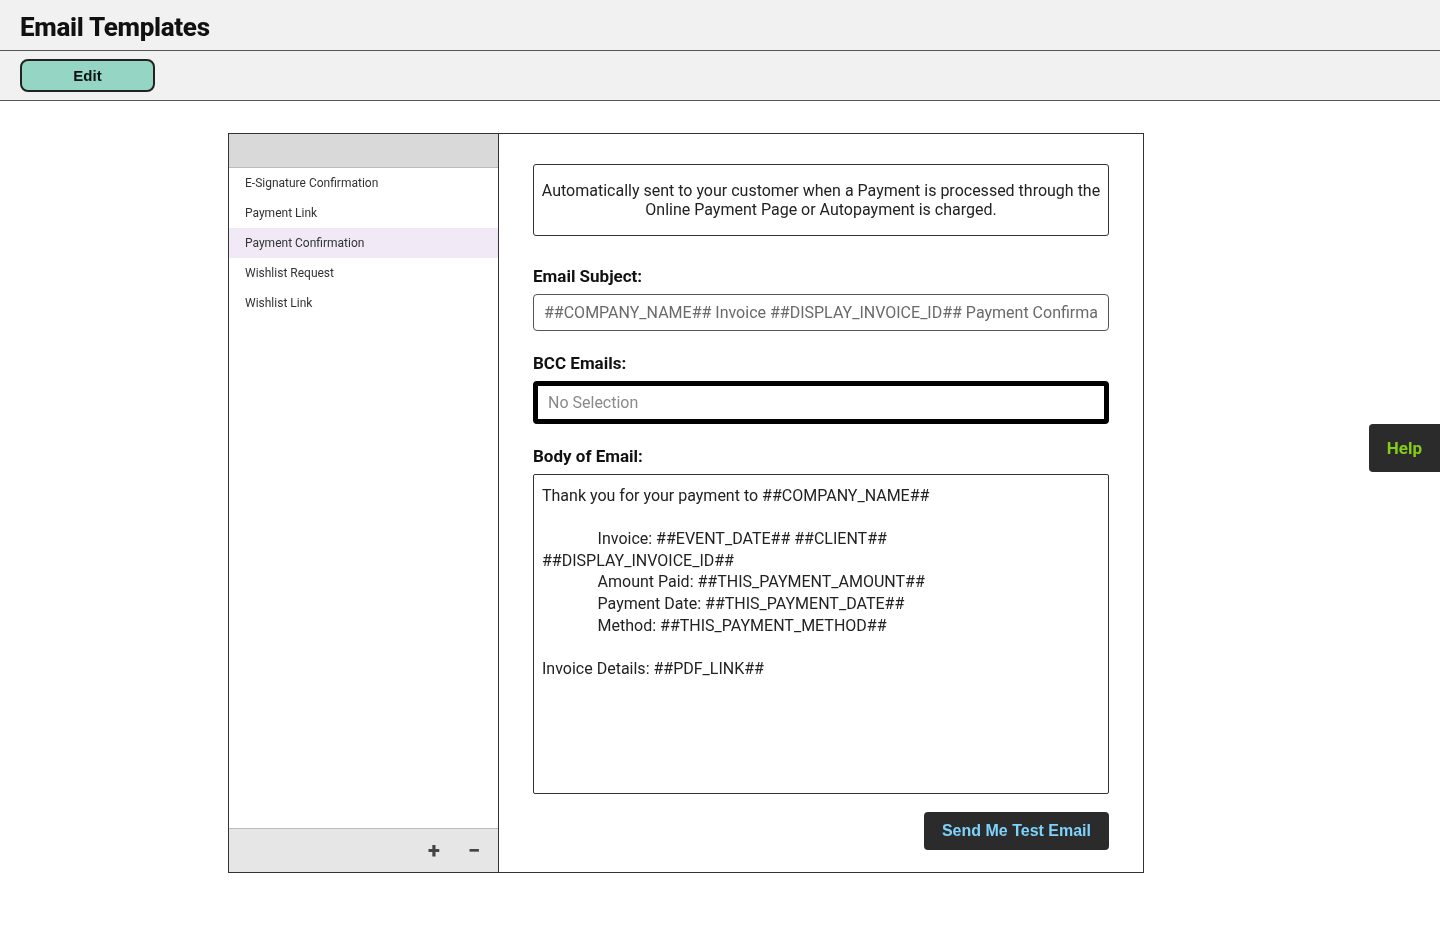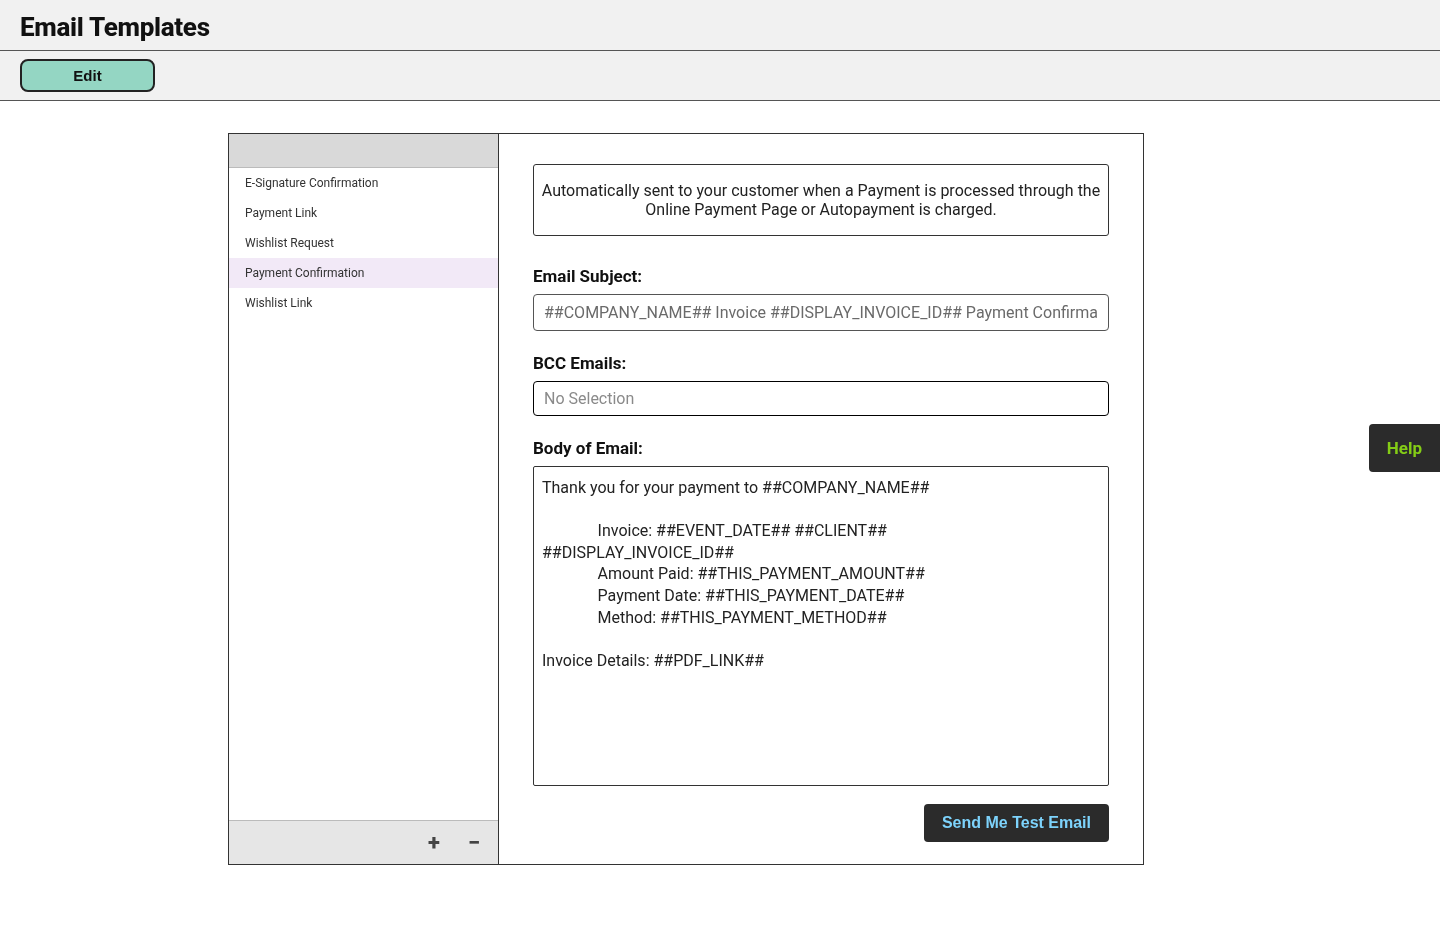--- a/index.html
+++ b/index.html
@@ -203,8 +203,8 @@
       <div class="sidebar-list" id="sidebar-list">
           <div class="sidebar-item">E-Signature Confirmation</div>
           <div class="sidebar-item">Payment Link</div>
+          <div class="sidebar-item selected">Payment Confirmation</div>
           <div class="sidebar-item">Wishlist Request</div>
-          <div class="sidebar-item selected">Payment Confirmation</div>
           <div class="sidebar-item">Wishlist Link</div>
         </div>
       <div class="sidebar-footer">

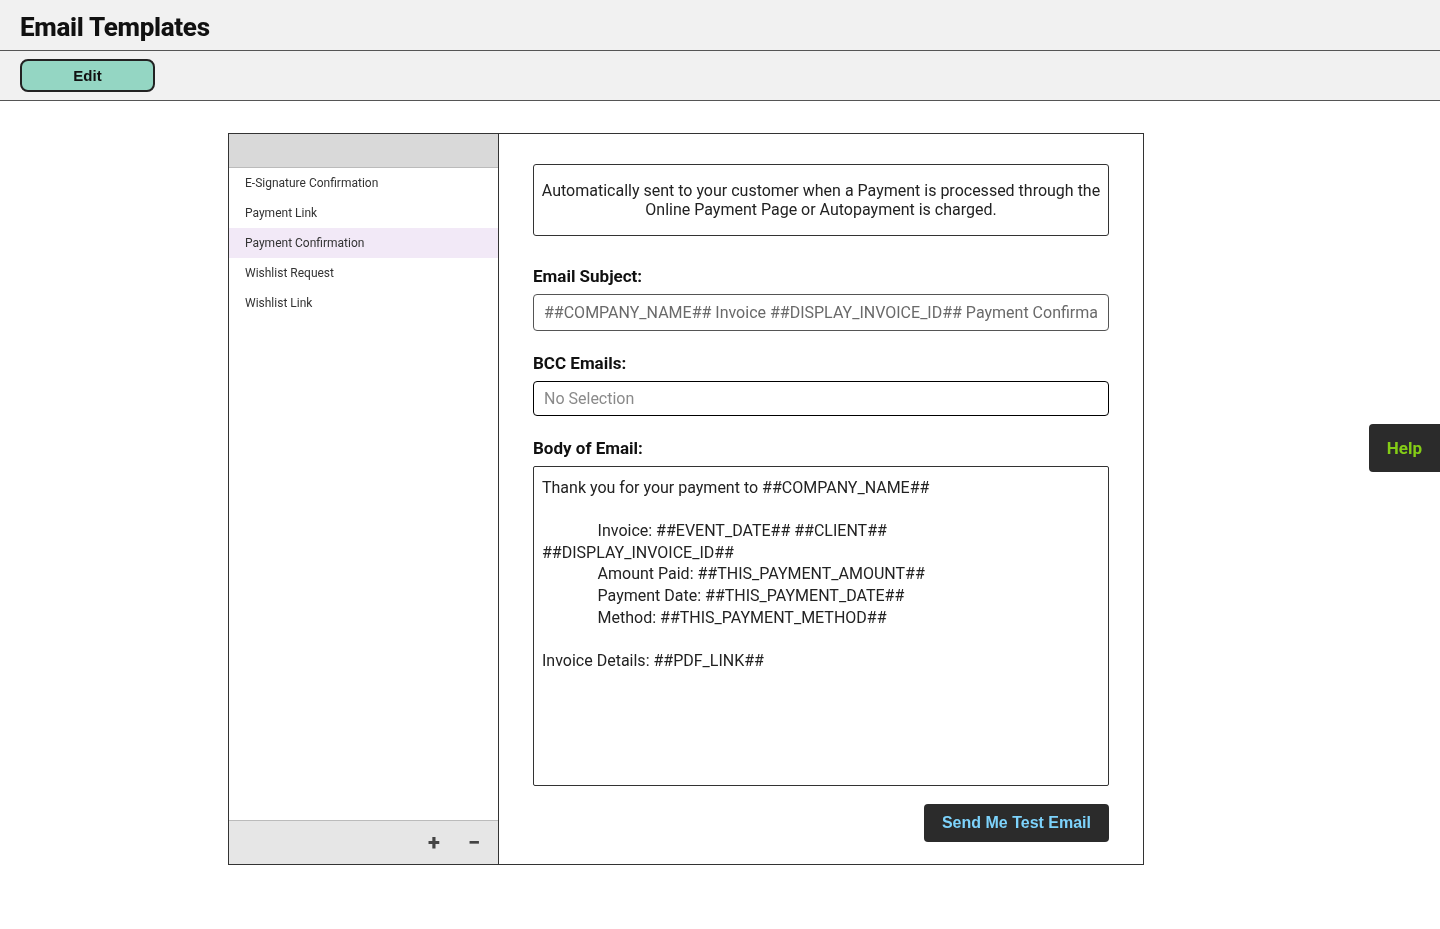--- a/index.html
+++ b/index.html
@@ -130,7 +130,7 @@
     .text-input::placeholder { color: #8a8a8a; }
     .select-combo {
       width: 100%;
-      border: 1px solid #000000;
+      border: 5px solid #000000;
       border-radius: 4px;
       padding: 7px 10px;
       font-size: 16px;

